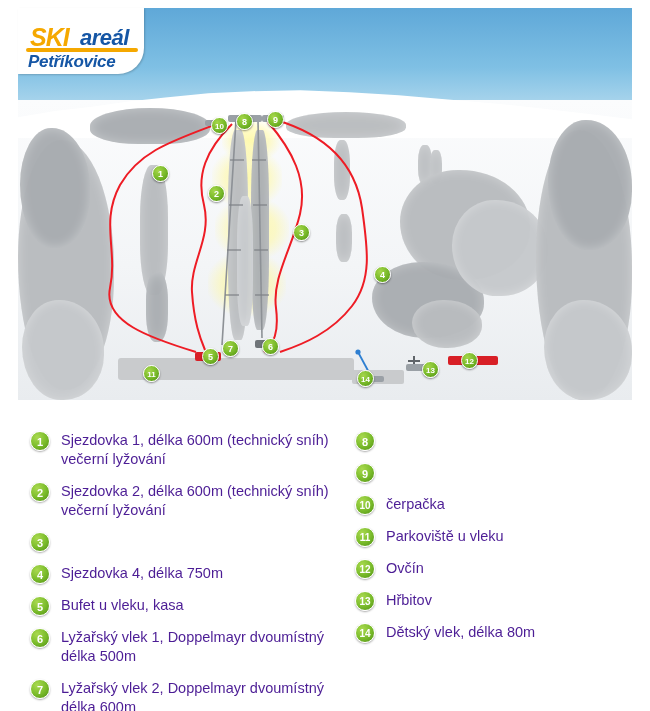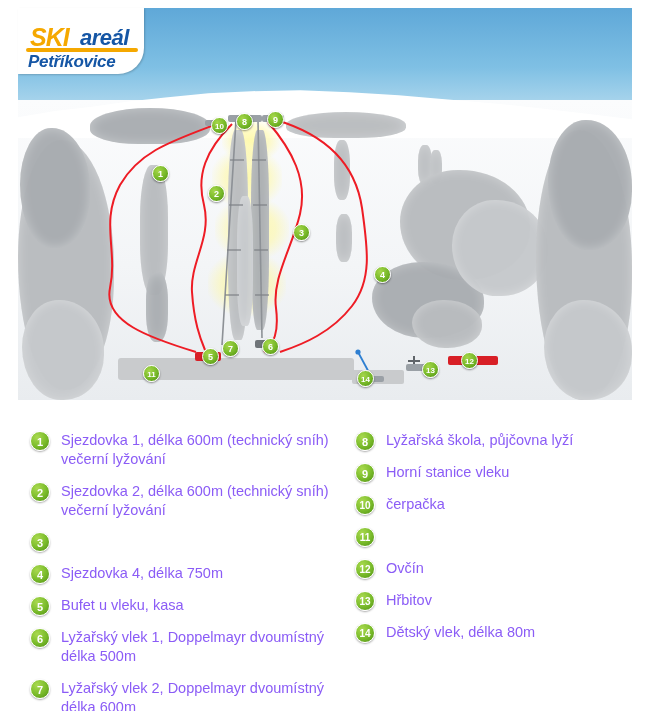--- a/index.html
+++ b/index.html
@@ -218,7 +218,7 @@
   }
   .ltext {
     font-size: 14.5px;
-    color: #8b5cf6;
+    color: #4c1d95;
     line-height: 1.33;
     padding-top: 1px;
   }

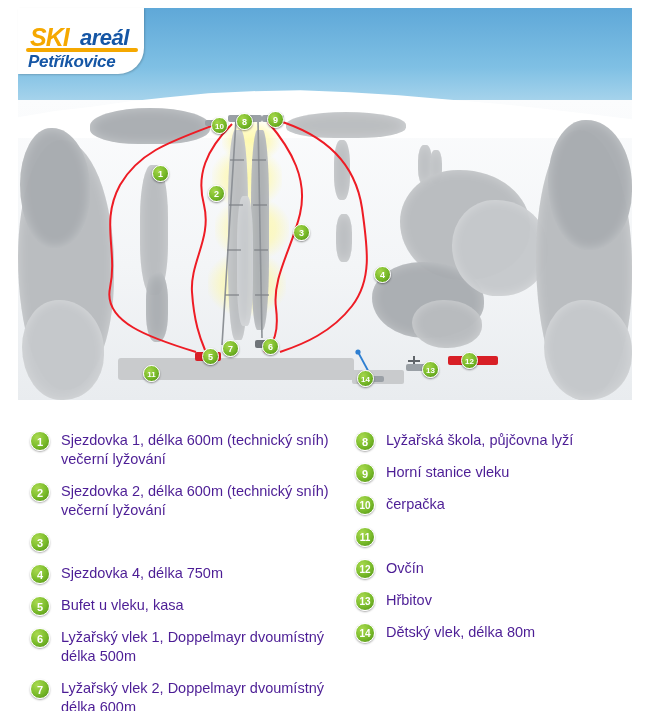--- a/index.html
+++ b/index.html
@@ -374,7 +374,6 @@
 
         <div class="litem">
           <div class="lnum">8</div>
-          <div class="ltext">Lyžařská škola, půjčovna lyží</div>
         </div>
         <div class="litem">
           <div class="lnum">9</div>

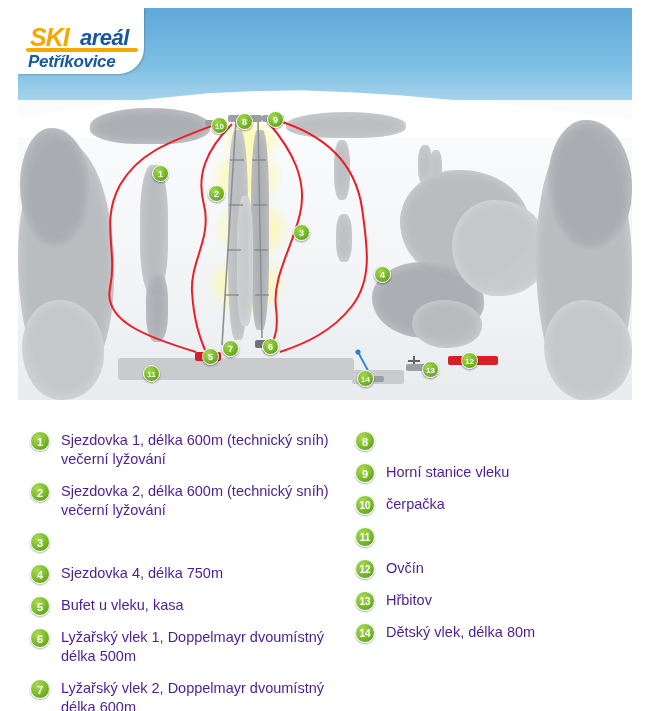--- a/index.html
+++ b/index.html
@@ -377,7 +377,6 @@
         </div>
         <div class="litem">
           <div class="lnum">9</div>
-          <div class="ltext">Horní stanice vleku</div>
         </div>
         <div class="litem">
           <div class="lnum" style="font-size:10px;">10</div>

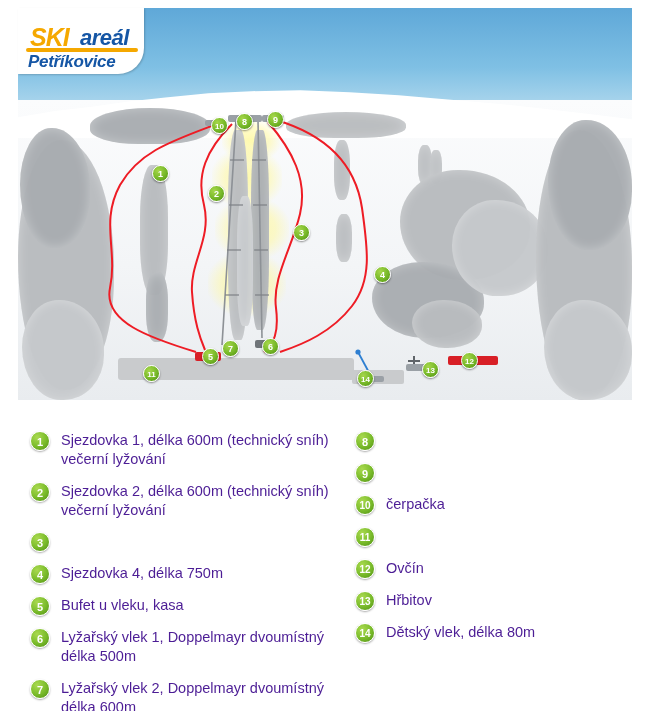--- a/index.html
+++ b/index.html
@@ -384,6 +384,7 @@
         </div>
         <div class="litem">
           <div class="lnum" style="font-size:10px;">11</div>
+          <div class="ltext">Parkoviště u vleku</div>
         </div>
         <div class="litem">
           <div class="lnum" style="font-size:10px;">12</div>

